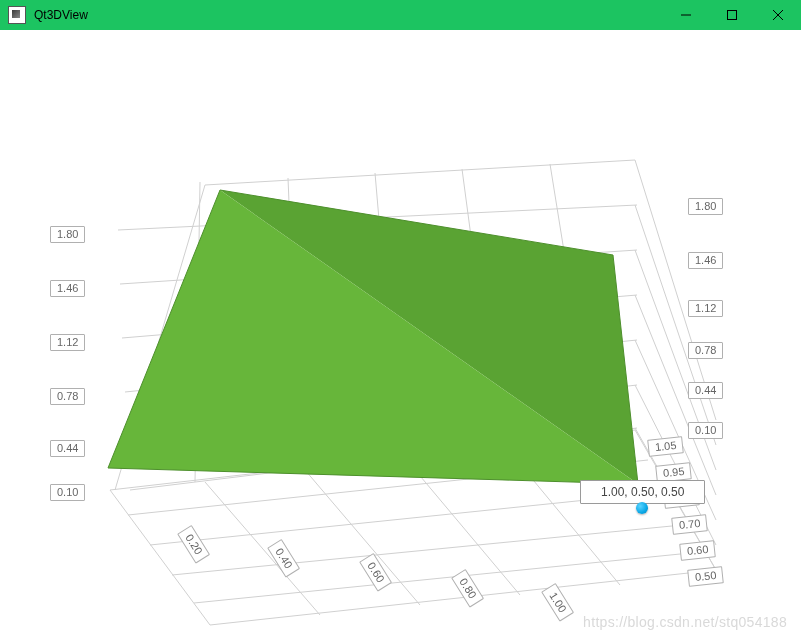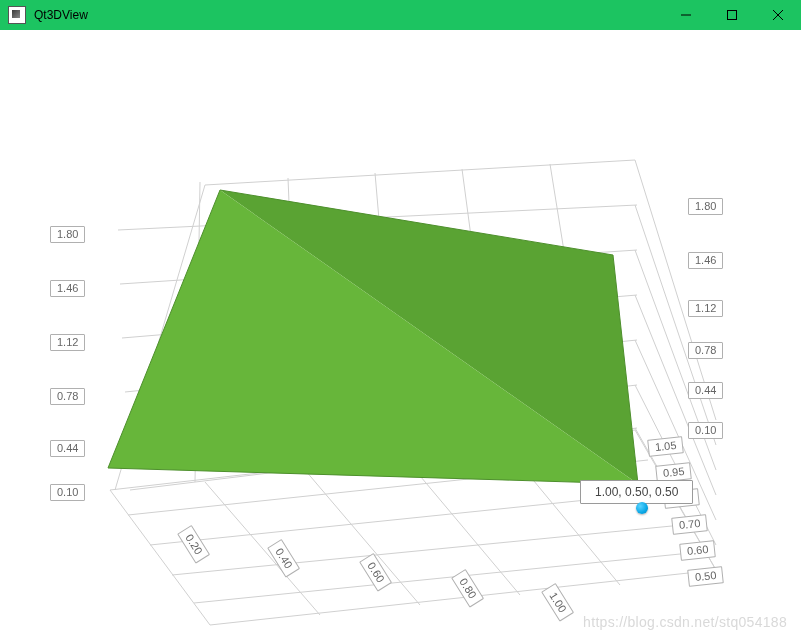--- a/index.html
+++ b/index.html
@@ -13,7 +13,7 @@
   .client{position:relative;width:801px;height:606px;background:#fff}
   .scene{position:absolute;left:0;top:0;width:801px;height:606px}
   .tick{position:absolute;background:#fff;border:1px solid #b0b0b0;font-size:11px;color:#666;padding:2px 6px;border-radius:1px;line-height:1;white-space:nowrap}
-  .tooltip{position:absolute;background:#fff;border:1px solid #9a9a9a;font-size:12px;color:#444;padding:4px 14px;border-radius:1px}
+  .tooltip{position:absolute;background:#fff;border:1px solid #9a9a9a;font-size:12px;color:#444;padding:4px 20px;border-radius:1px}
   .marker{position:absolute;width:12px;height:12px;border-radius:50%;background:radial-gradient(circle at 35% 35%,#5ad4ff,#0aa7e6 60%,#0684b9);box-shadow:0 1px 2px rgba(0,0,0,.3)}
   .watermark{position:absolute;right:14px;bottom:6px;font-size:14px;color:#d9d9d9;letter-spacing:.3px}
 </style>

